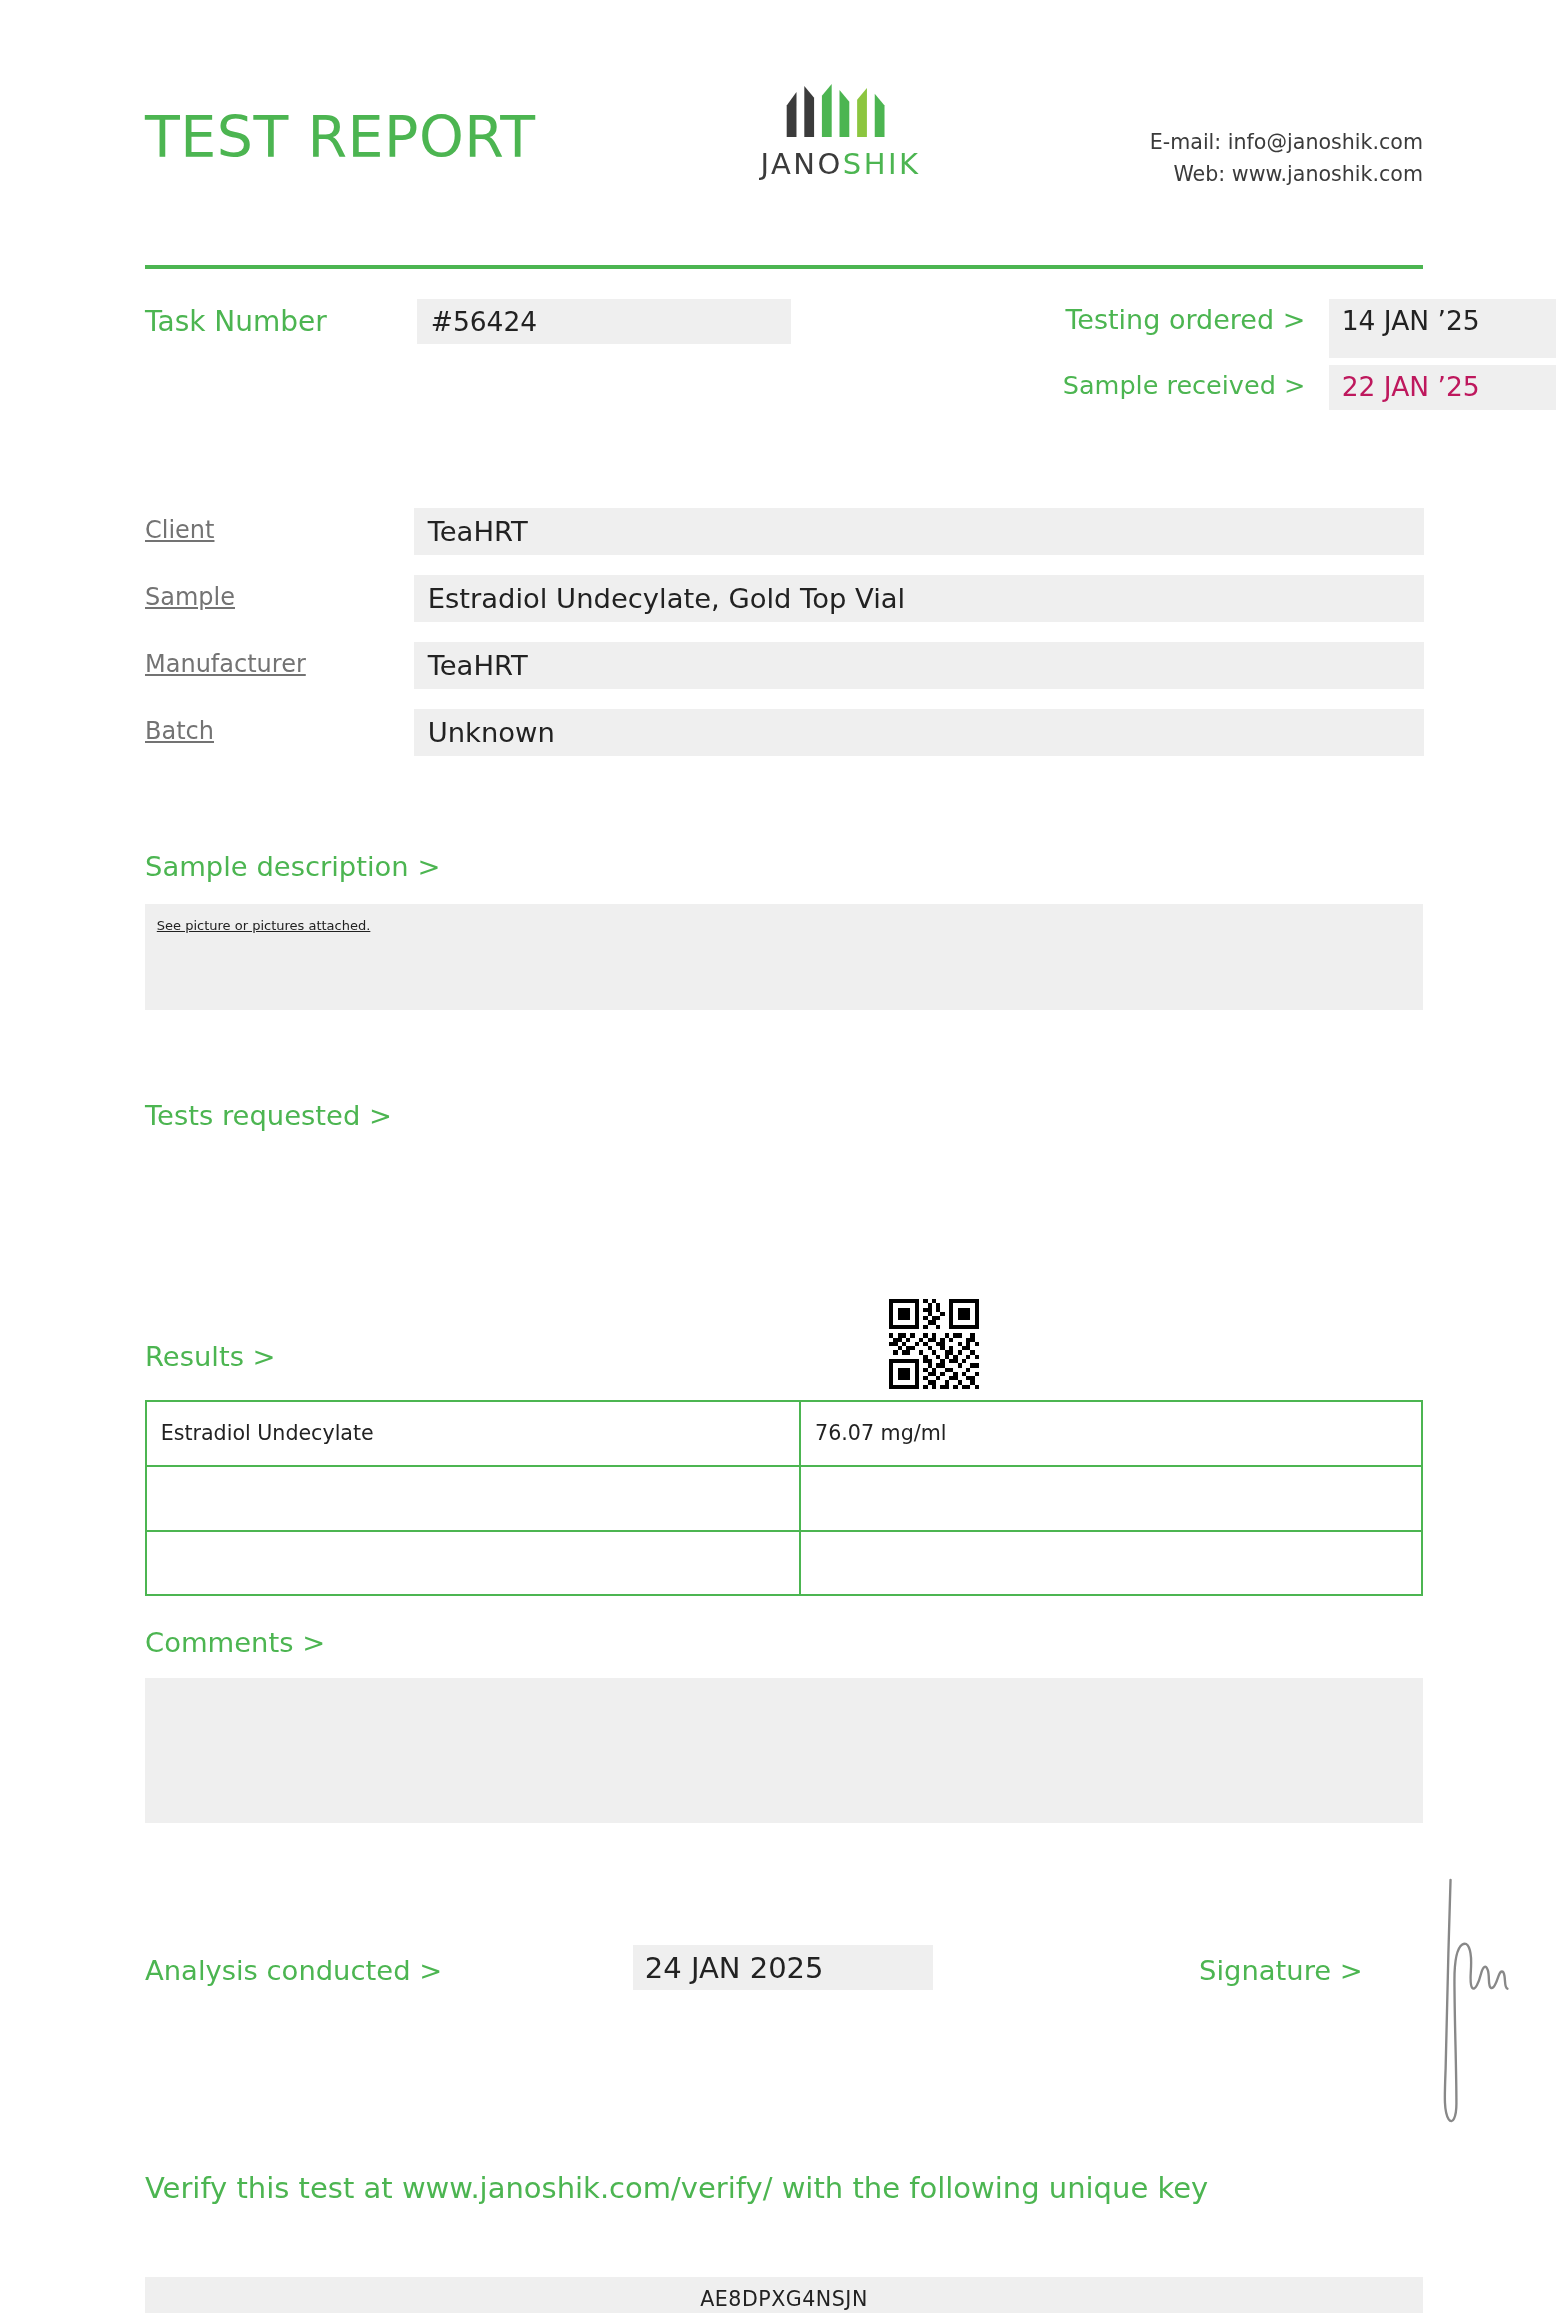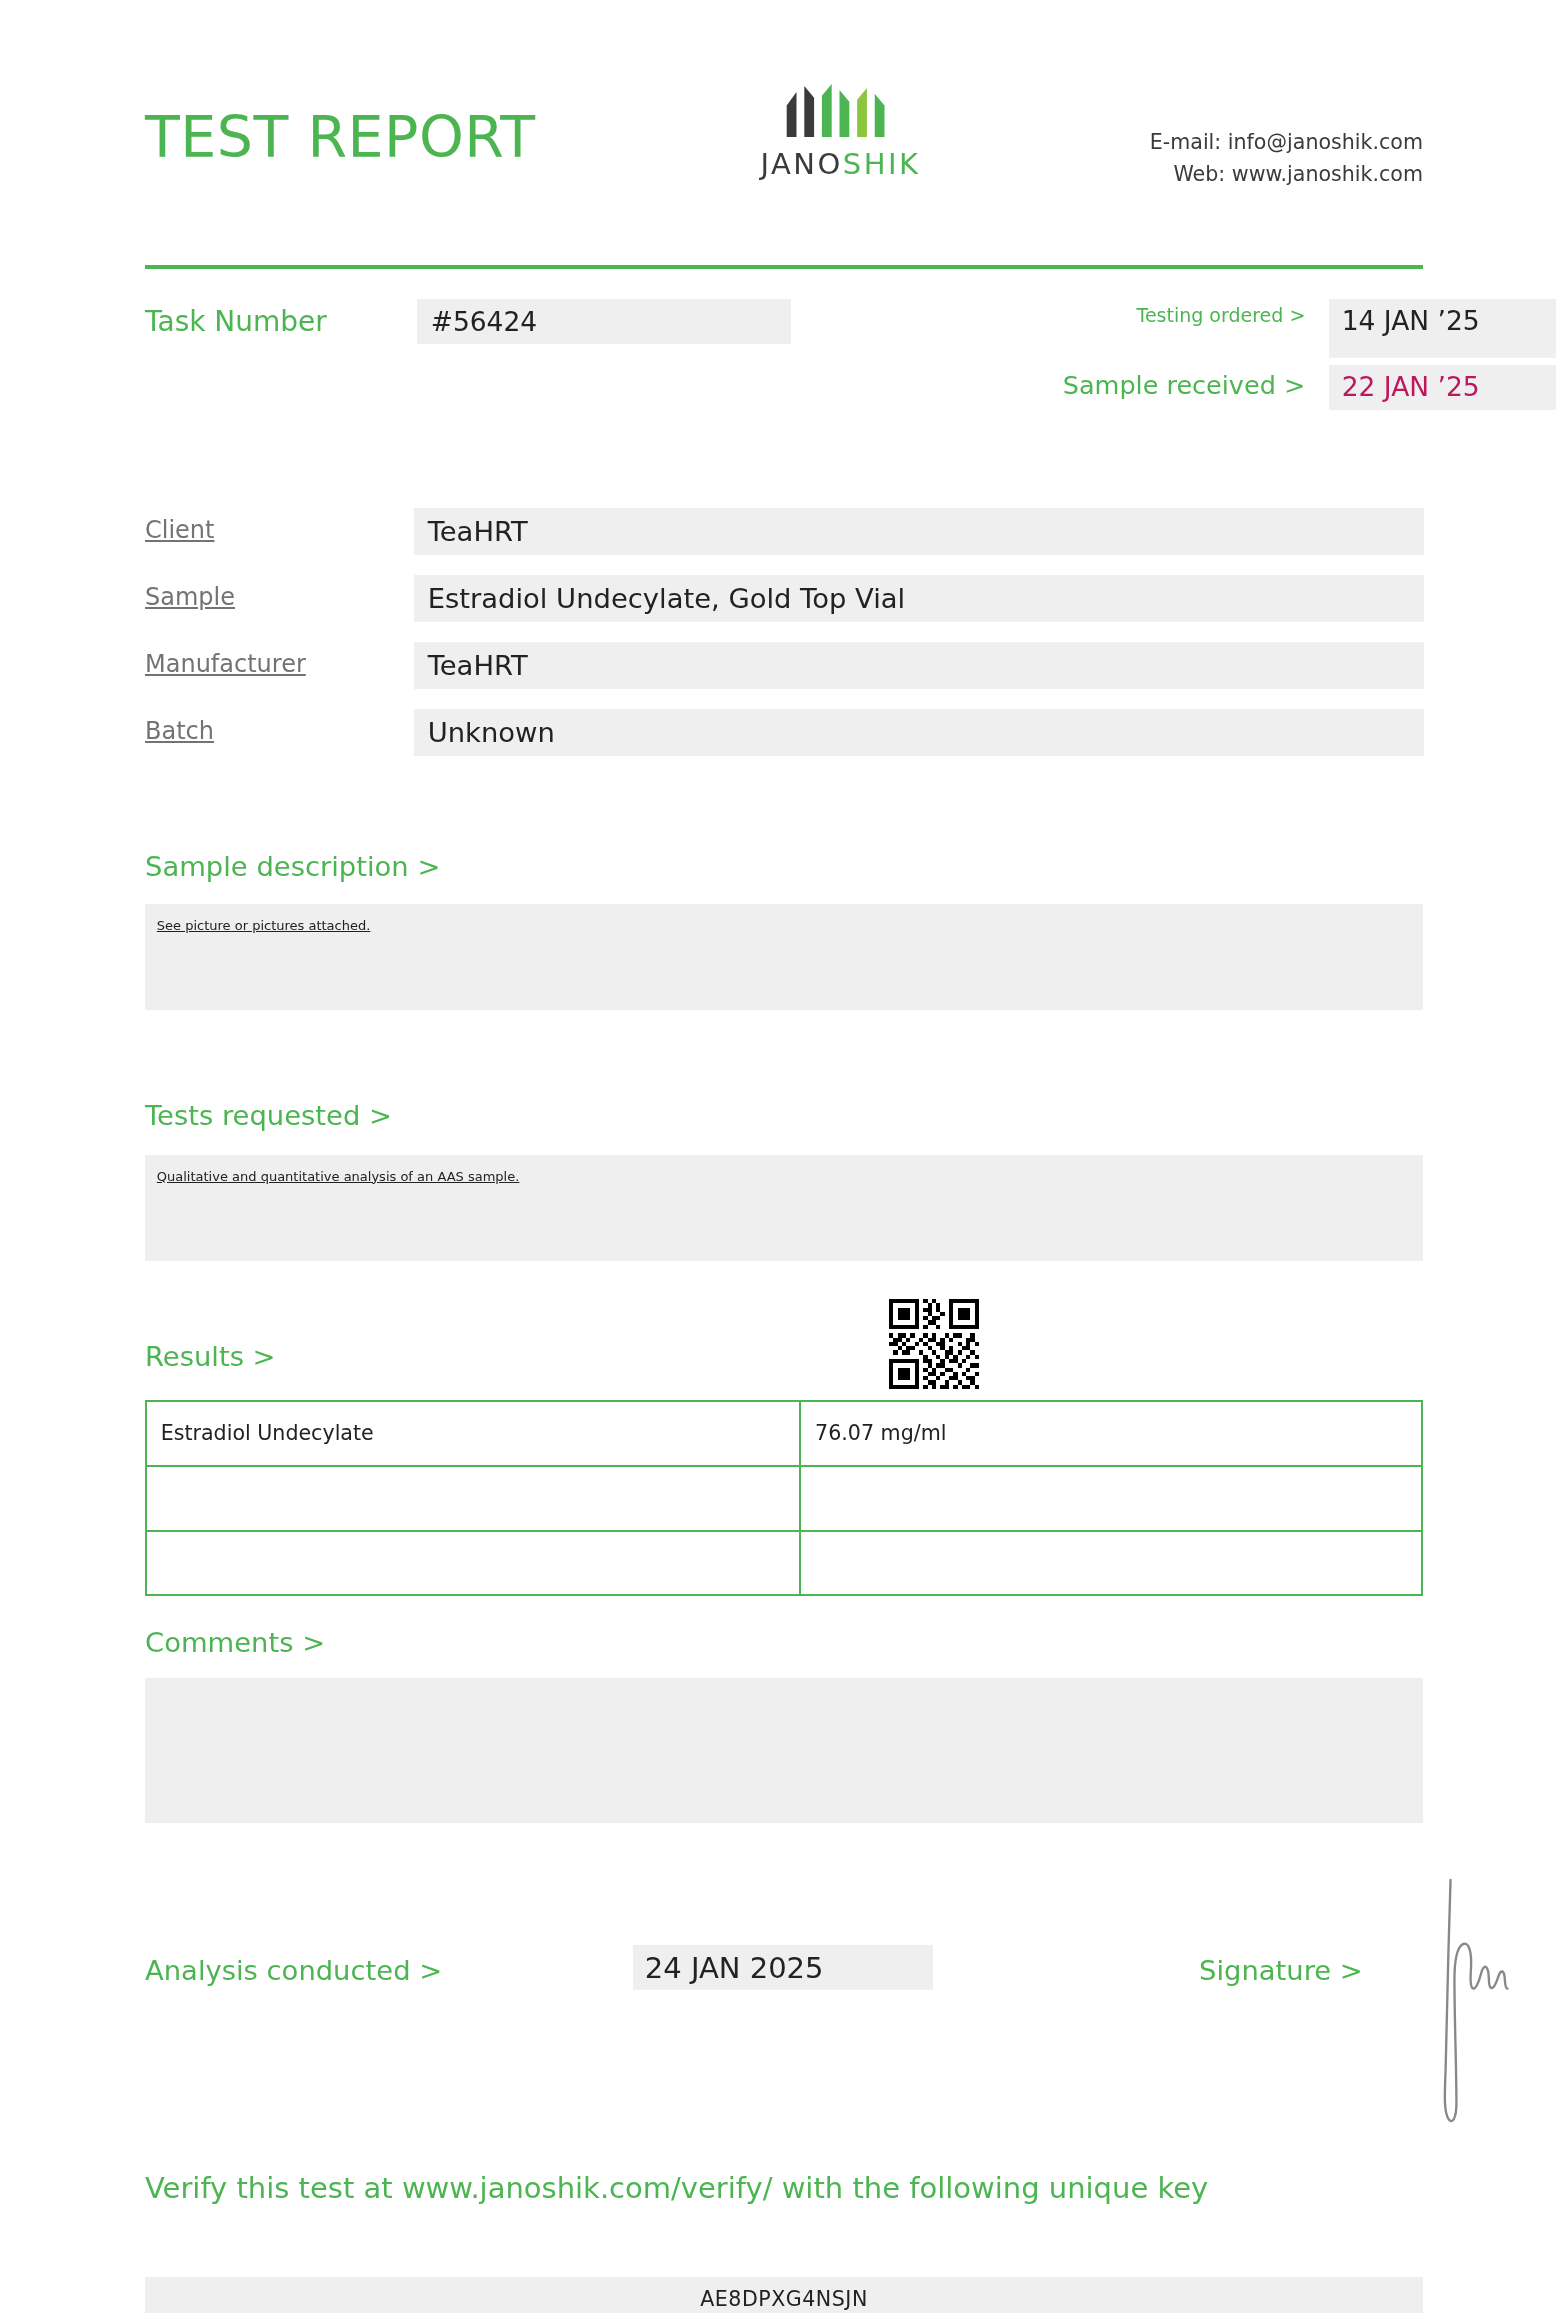--- a/index.html
+++ b/index.html
@@ -118,7 +118,7 @@
     position: absolute;
     left: 686px;
     top: 4.9px;
-    font-size: 19px;
+    font-size: 27px;
     color: #4cb551;
     width: 490px;
     text-align: right;

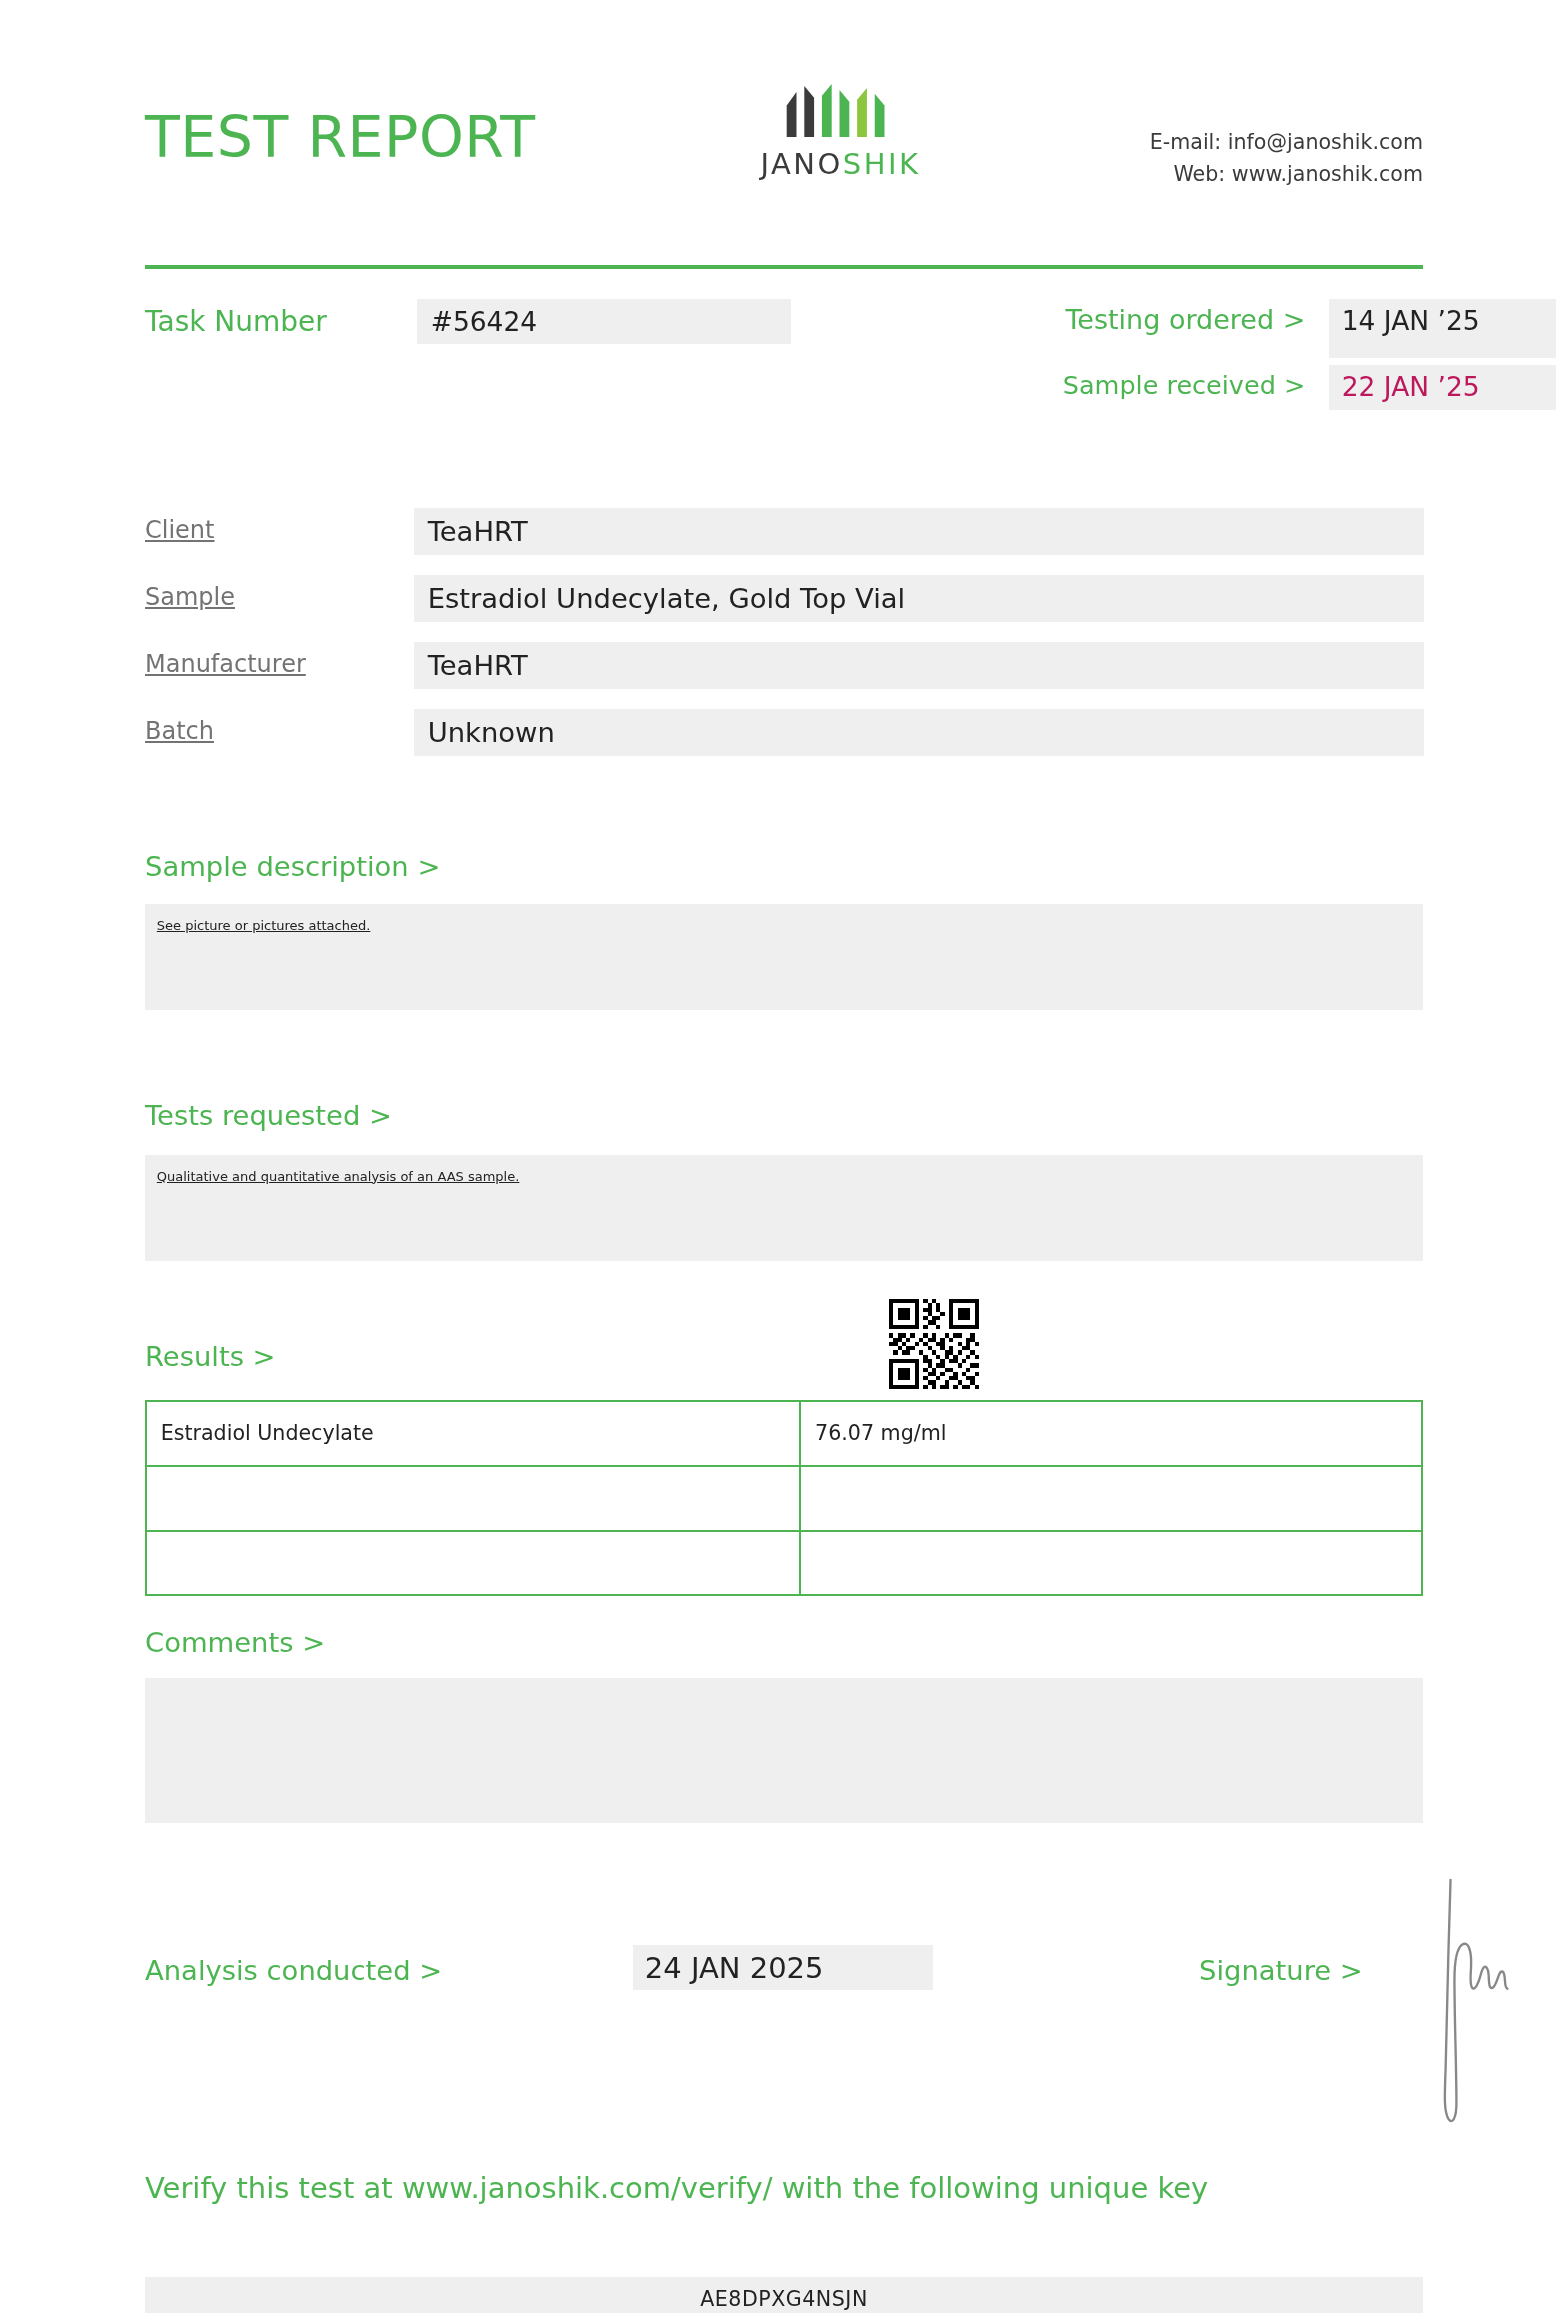--- a/index.html
+++ b/index.html
@@ -377,7 +377,6 @@
     <div class="block-text" id="sample-desc-box">See picture or pictures attached.</div>
 
     <div class="section-title" id="tests-req-title">Tests requested &gt;</div>
-    <div class="block-text" id="tests-req-box">Qualitative and quantitative analysis of an AAS sample.</div>
 
     <div class="section-title" id="results-title">Results &gt;</div>
 

